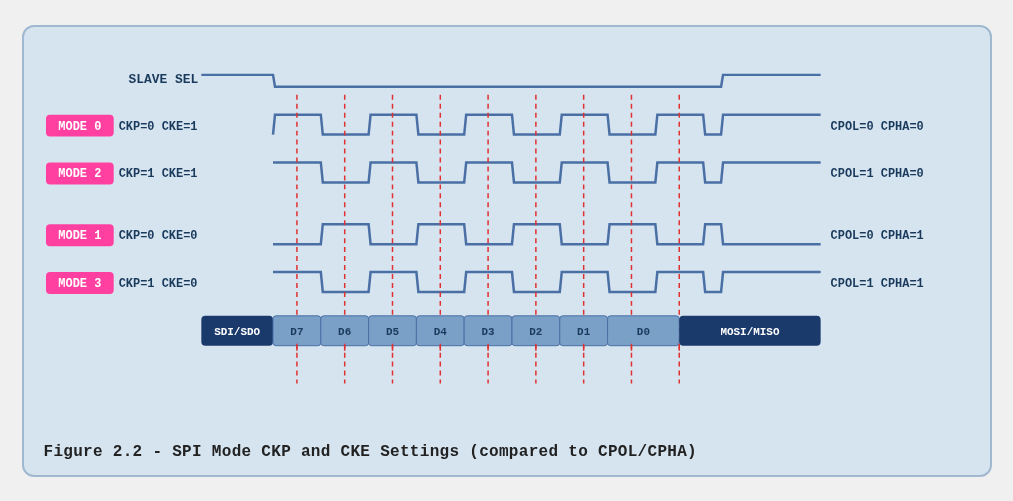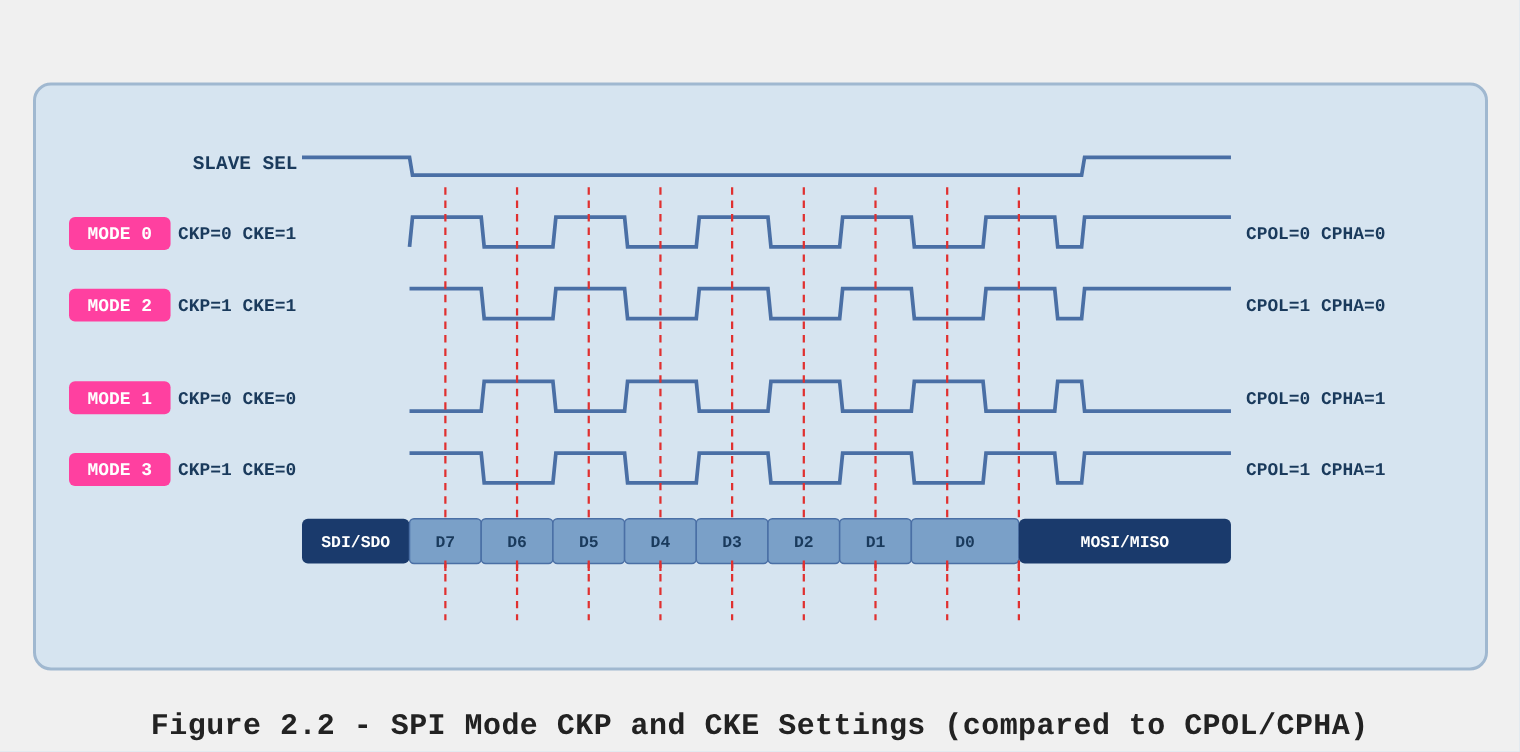--- a/index.html
+++ b/index.html
@@ -14,7 +14,7 @@
     }
     .outer {
       width: 970px;
-      height: 392px;
+      height: 452px;
       background: #d6e4f0;
       border: 2px solid #a0b8d0;
       border-radius: 12px;

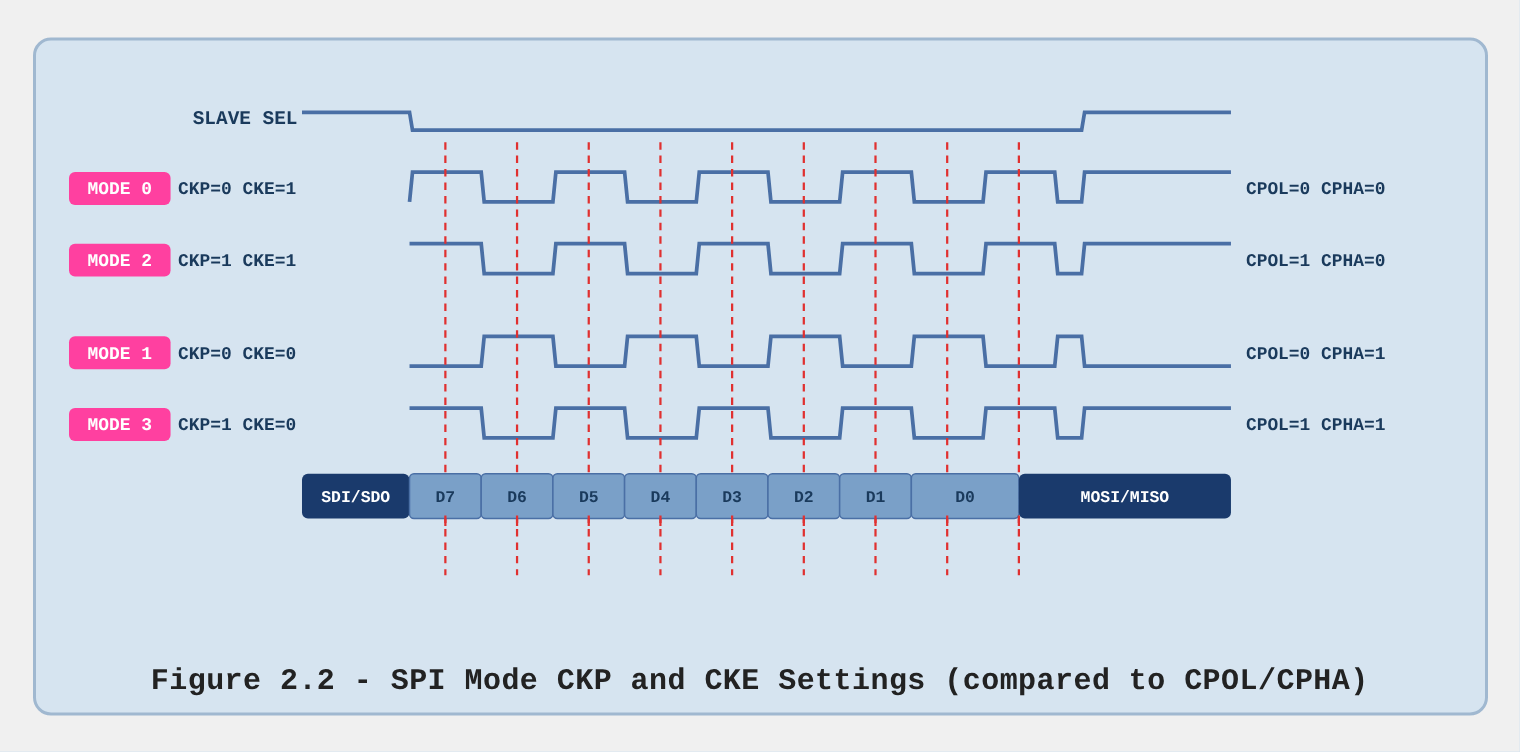--- a/index.html
+++ b/index.html
@@ -35,9 +35,9 @@
       flex: 1;
     }
     .caption {
-      text-align: center;
+      text-align: left;
       font-family: 'Courier New', Courier, monospace;
-      font-size: 20px;
+      font-size: 16px;
       font-weight: bold;
       color: #222;
       margin-top: 10px;

